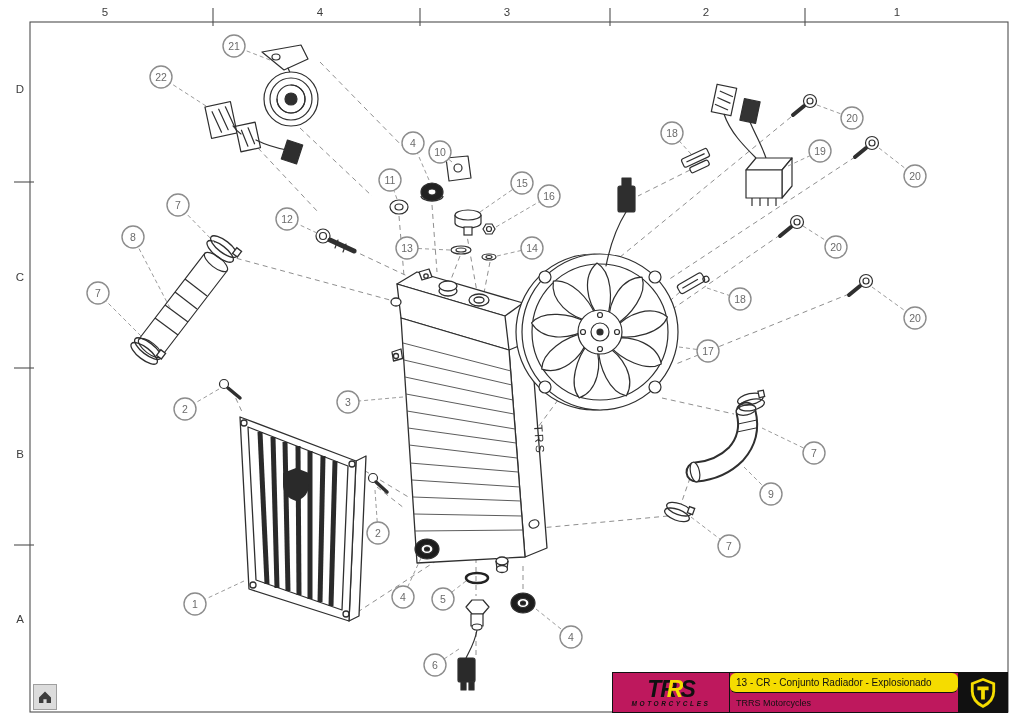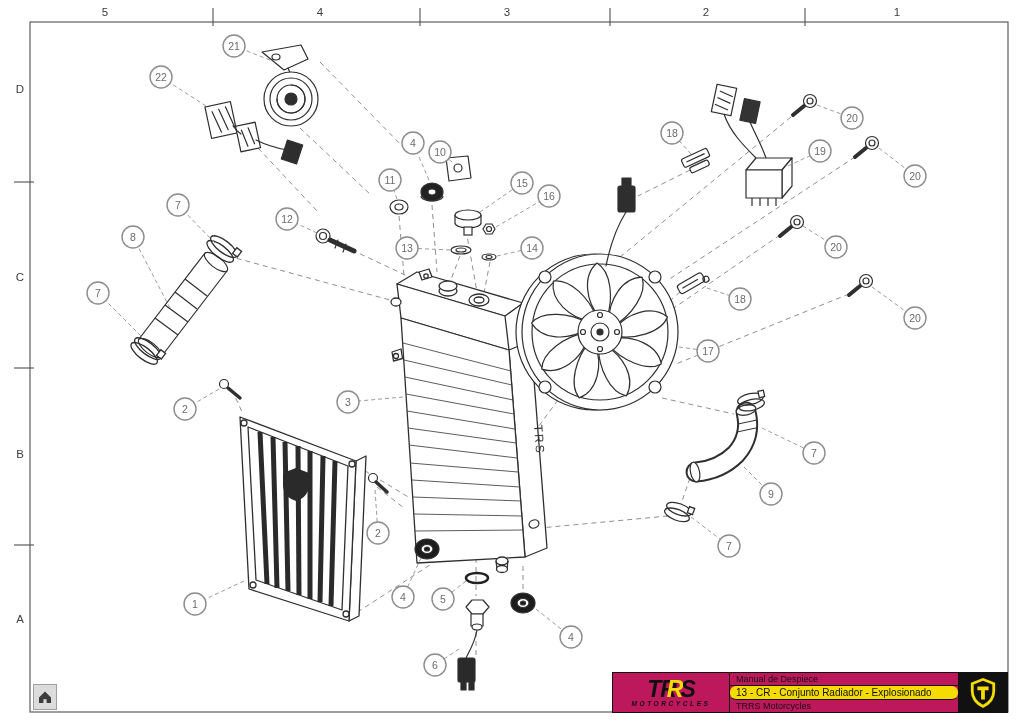--- a/index.html
+++ b/index.html
@@ -527,7 +527,6 @@
     <div class="tb-logo-sub">MOTORCYCLES</div>
   </div>
   <div class="tb-rows">
-    <div class="tb-row r1">Manual de Despiece</div>
     <div class="tb-row r2">13 - CR - Conjunto Radiador - Explosionado</div>
     <div class="tb-row r3">TRRS Motorcycles</div>
   </div>

